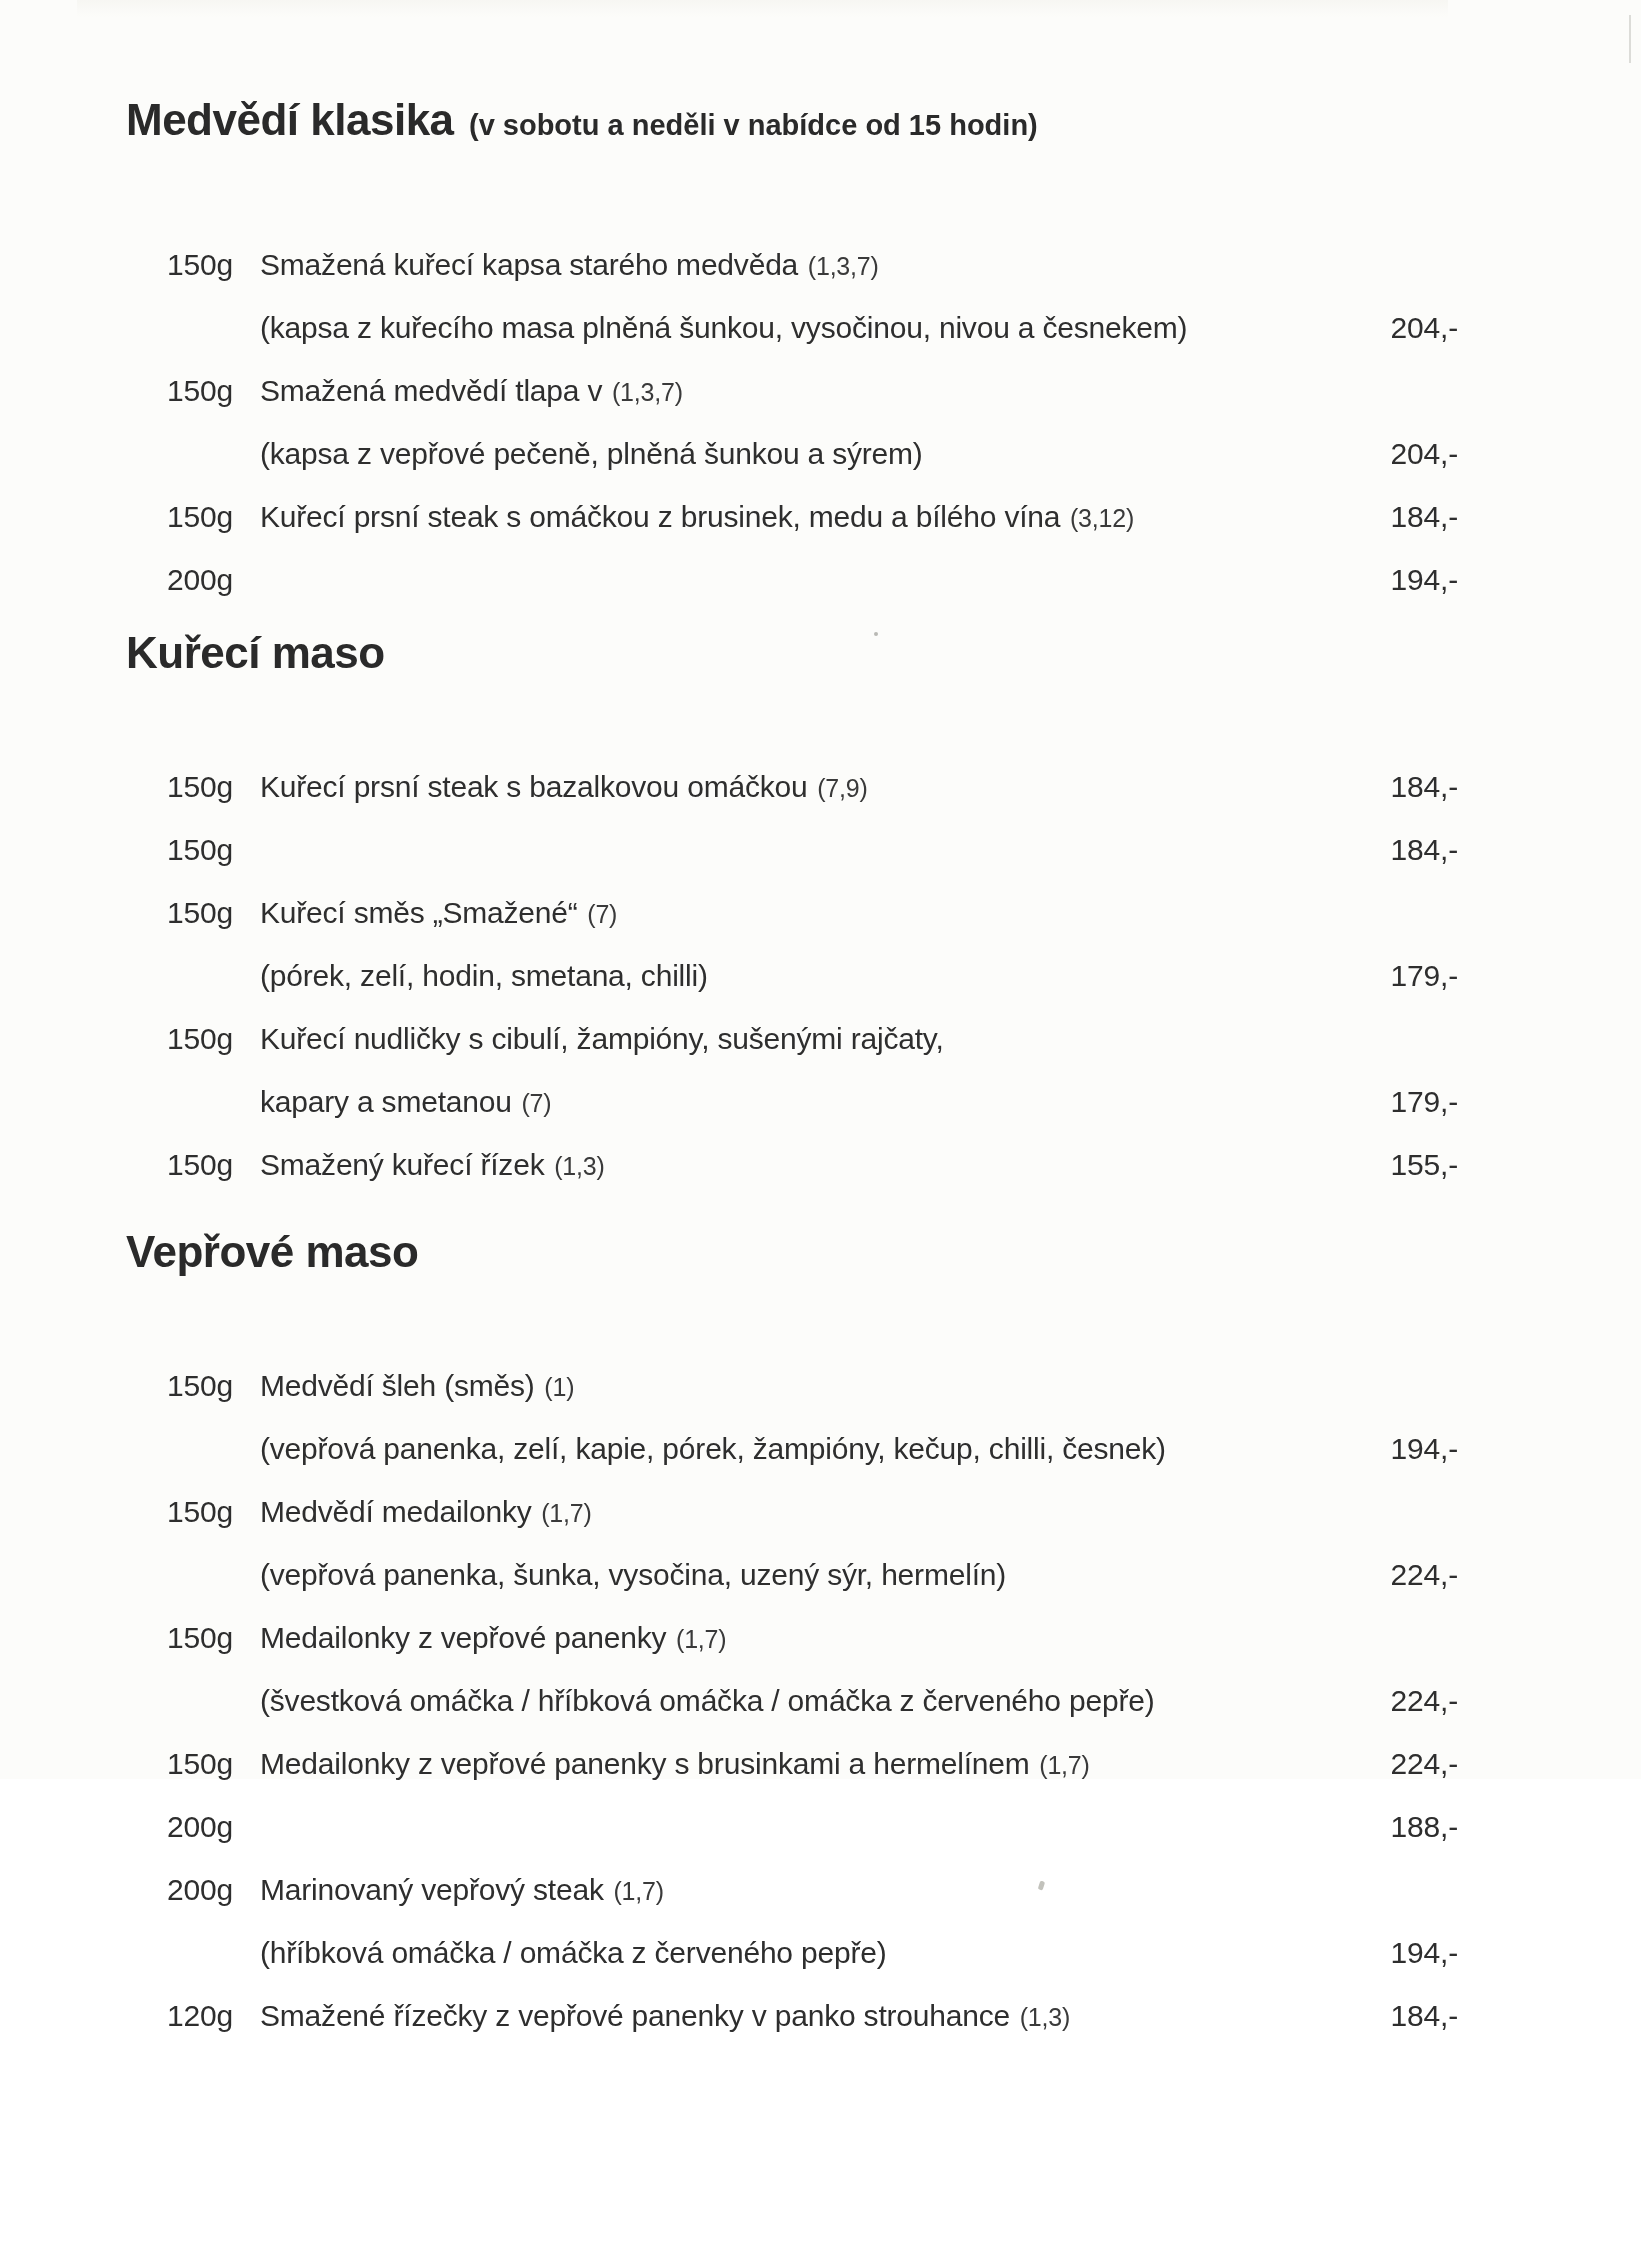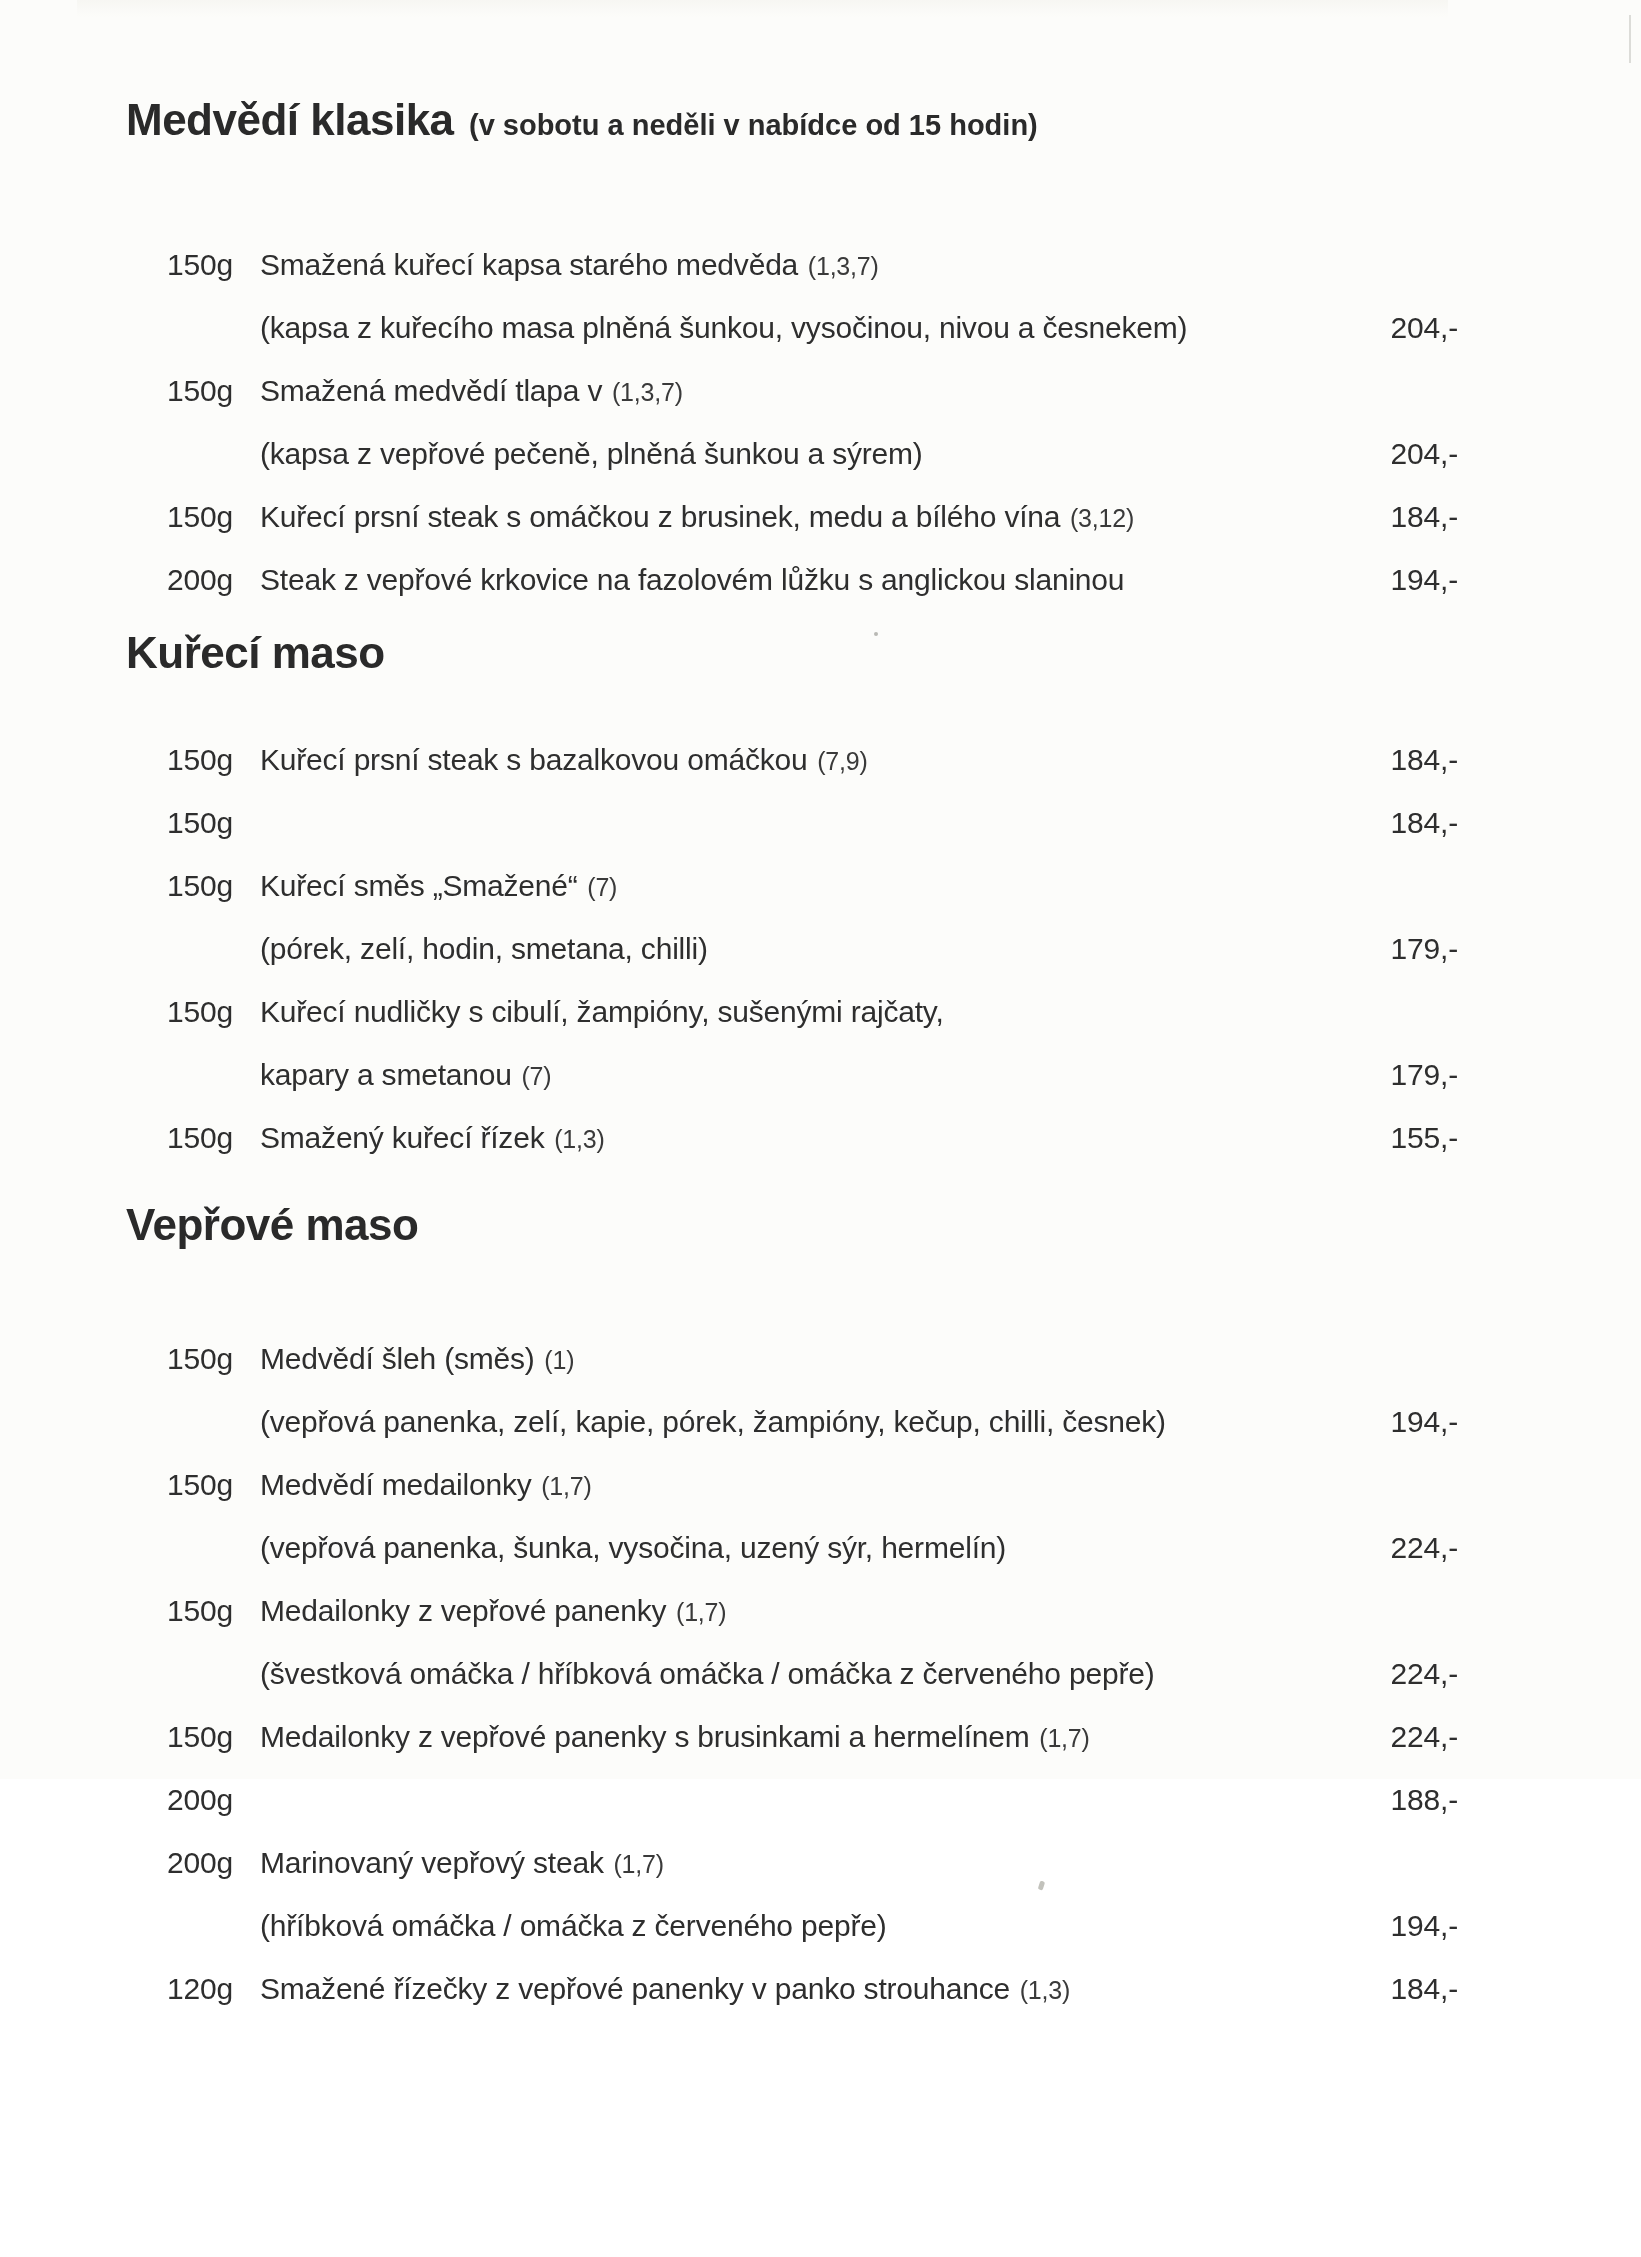--- a/index.html
+++ b/index.html
@@ -103,7 +103,6 @@
   </div>
           <div class="menu-row">
     <span class="w">200g</span>
-    <span class="t"><span class="txt">Steak z vepřové krkovice na fazolovém lůžku s anglickou slaninou</span></span>
     <span class="p">194,-</span>
   </div>
         </div>

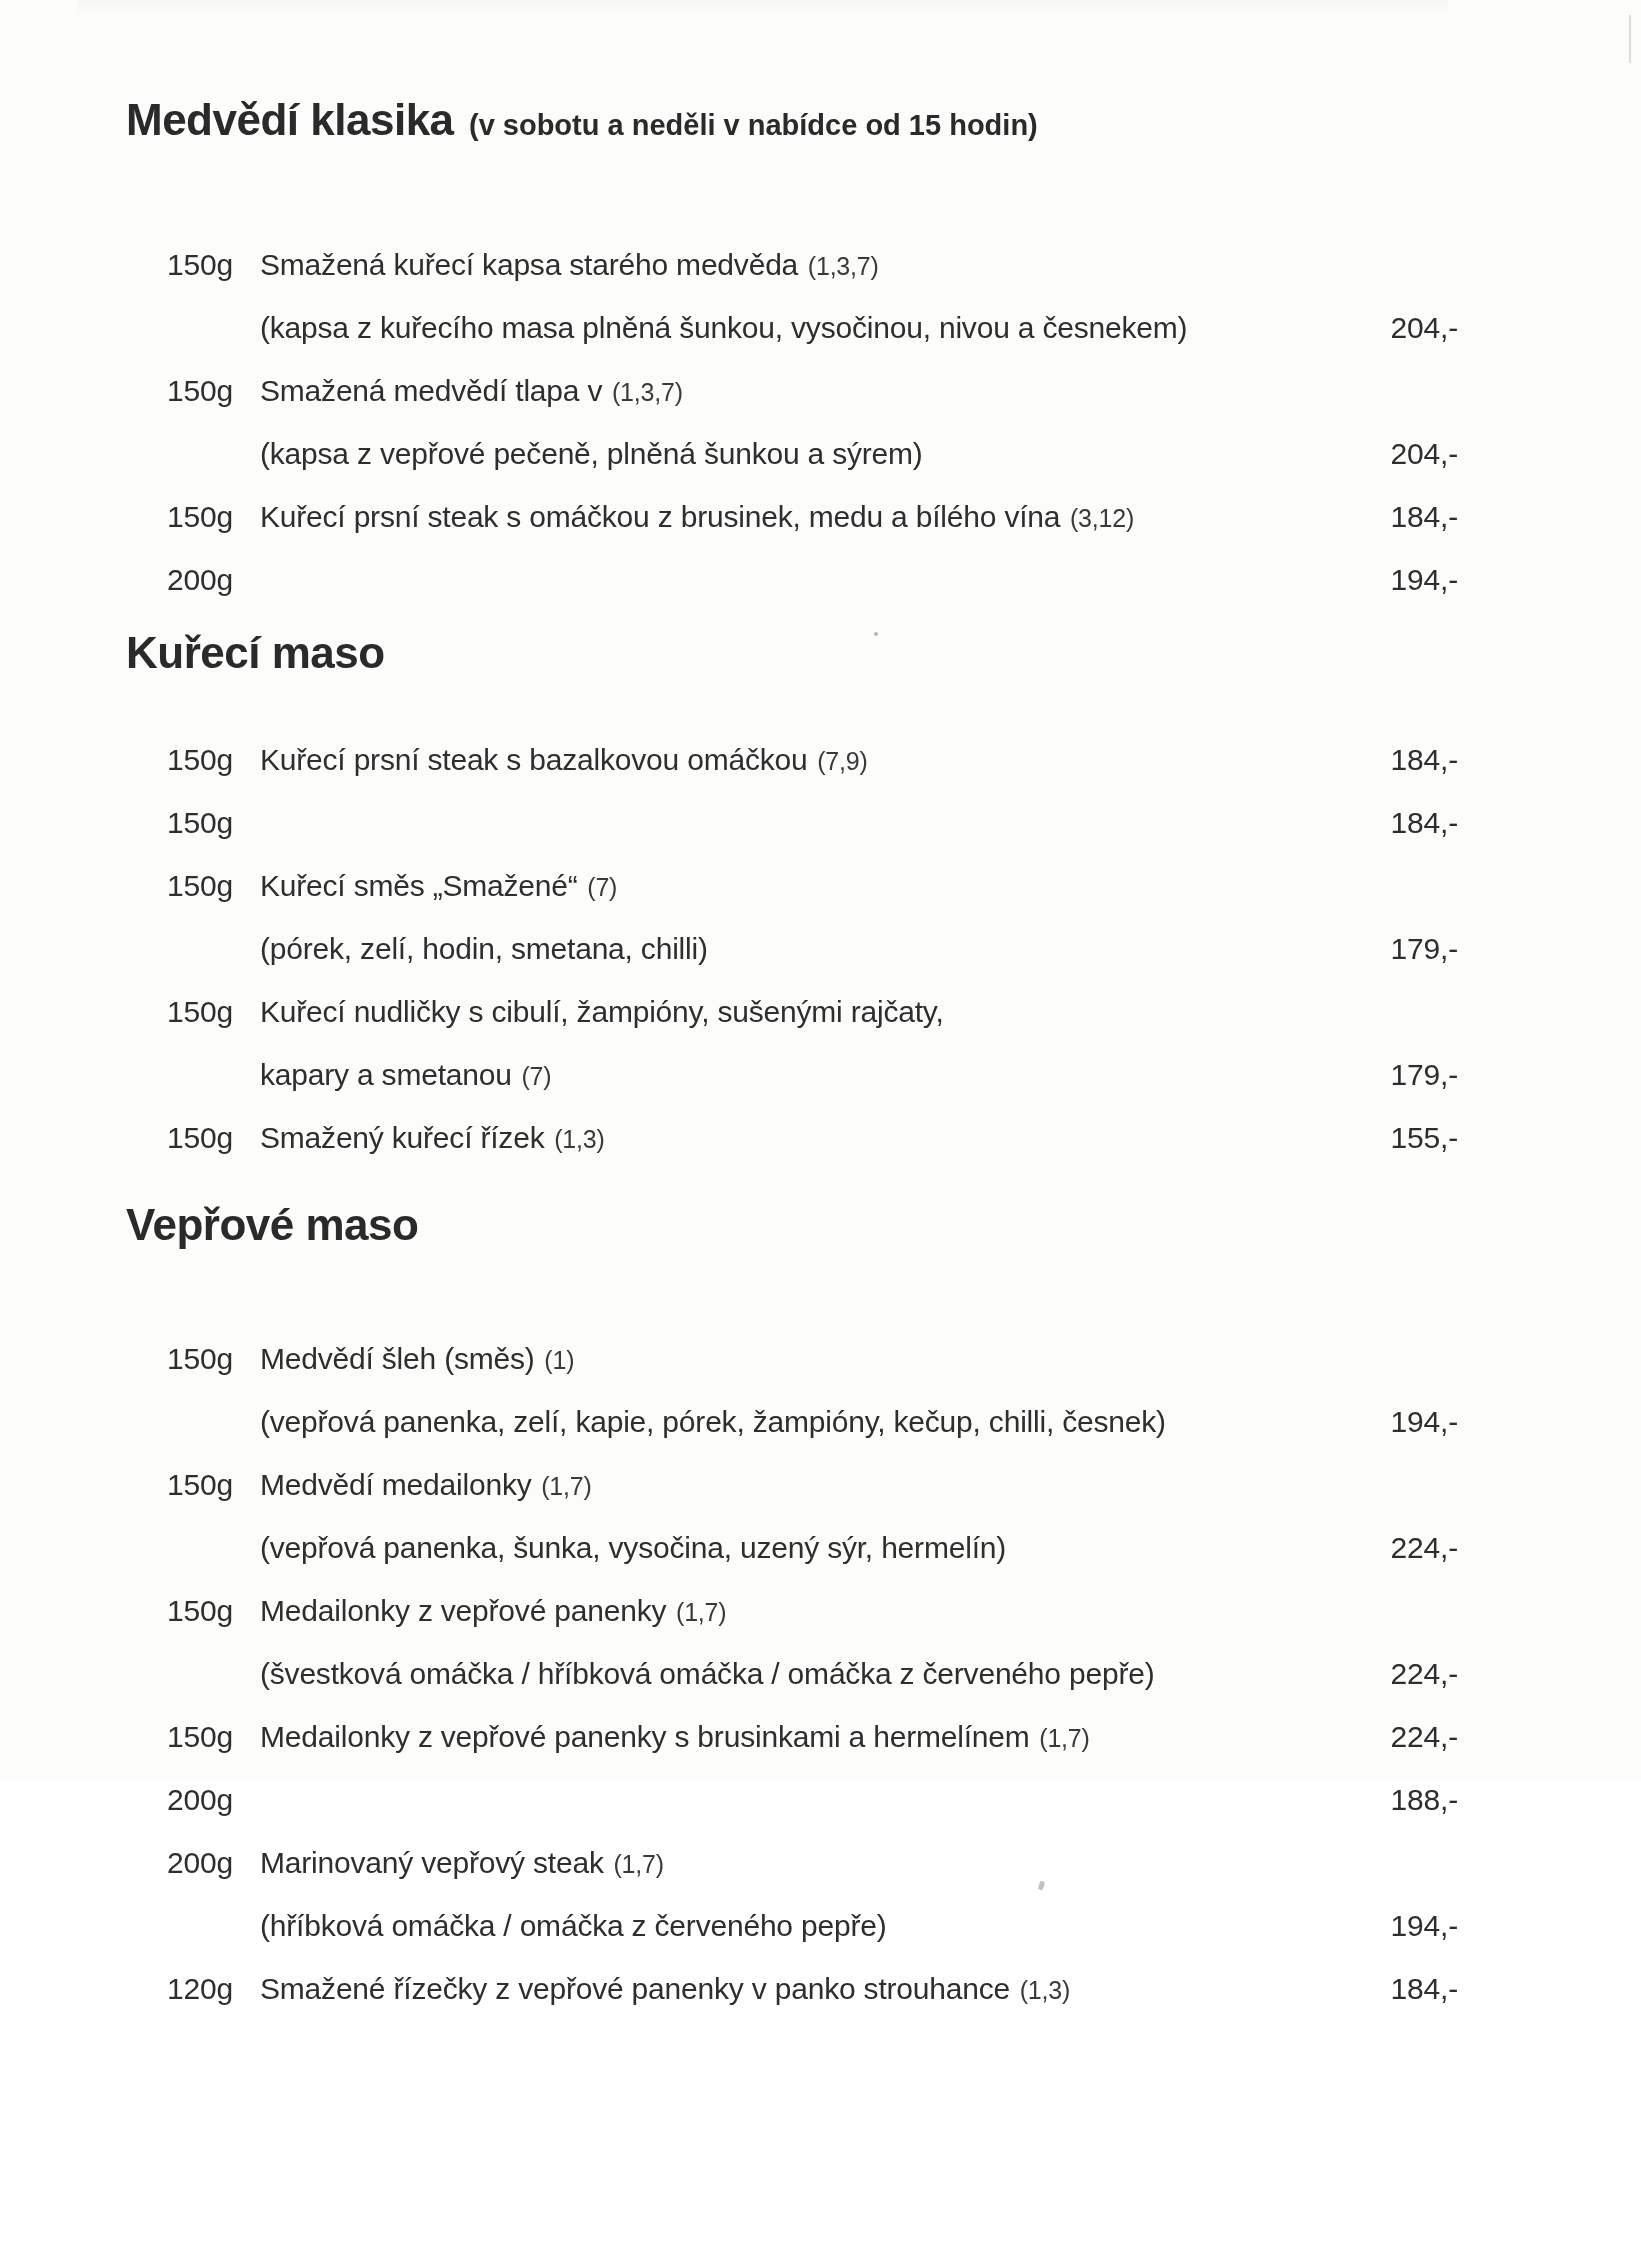--- a/index.html
+++ b/index.html
@@ -45,7 +45,7 @@
   .heading-note:empty { display:none; }
 
   .menu-section:nth-child(1) .section-heading { margin-bottom:81px; }
-  .menu-section:nth-child(2) .section-heading { margin-top:15.4px; margin-bottom:48px; }
+  .menu-section:nth-child(2) .section-heading { margin-top:15.4px; margin-bottom:75px; }
   .menu-section:nth-child(3) .section-heading { margin-top:29px; margin-bottom:75px; }
 
   .menu-row {

